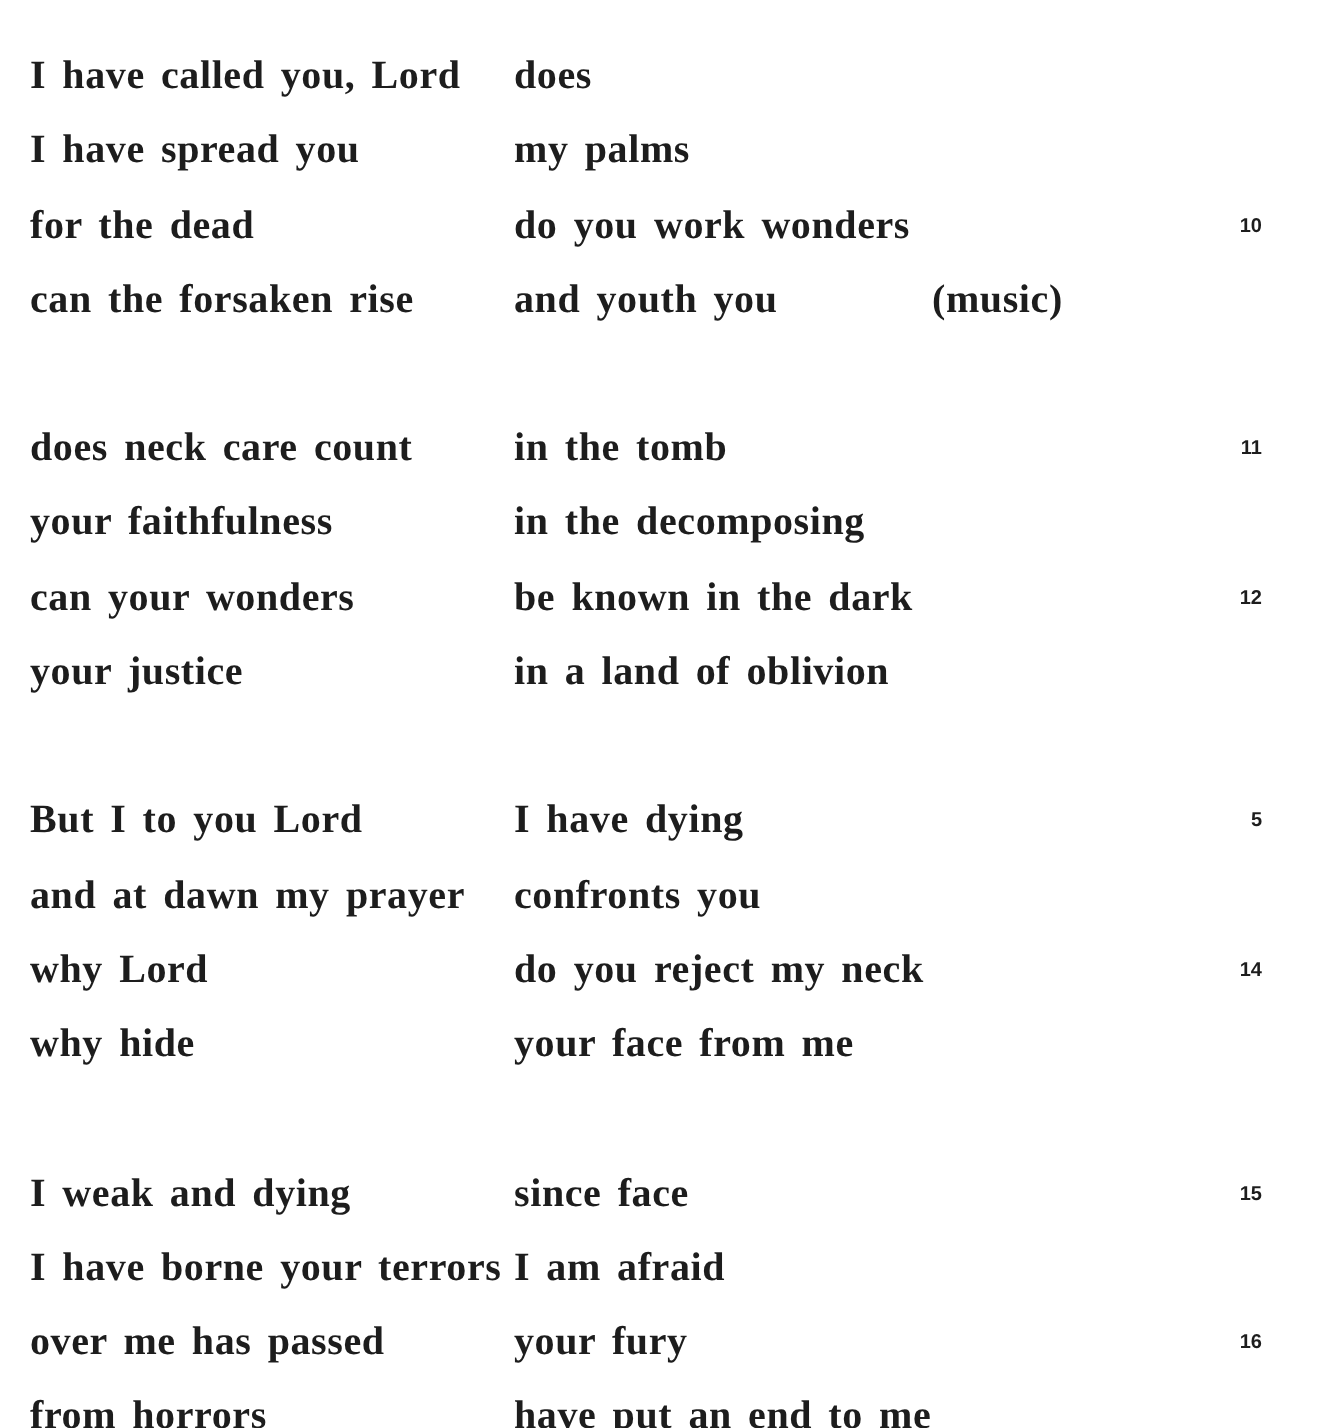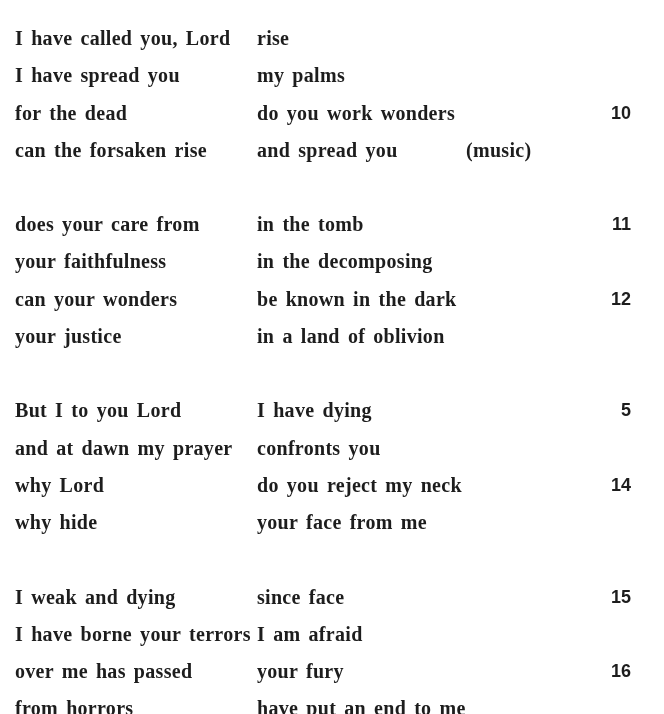--- a/index.html
+++ b/index.html
@@ -72,7 +72,7 @@
     <div class="stanza">
       <div class="line">
         <span class="cell-left">I have called you, Lord</span>
-        <span class="cell-middle">rise</span>
+        <span class="cell-middle">does</span>
       </div>
       <div class="line">
         <span class="cell-left">I have spread you</span>

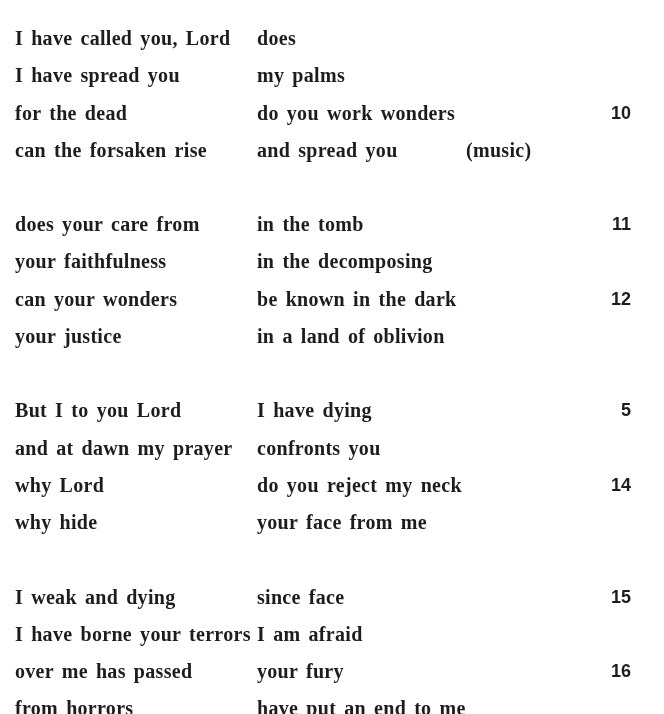--- a/index.html
+++ b/index.html
@@ -57,7 +57,7 @@
     width: 40px;
     text-align: right;
     font-family: "Liberation Sans", "DejaVu Sans", sans-serif;
-    font-size: 18px;
+    font-size: 10px;
     letter-spacing: 0;
     word-spacing: 0;
     color: #1d1d1d;

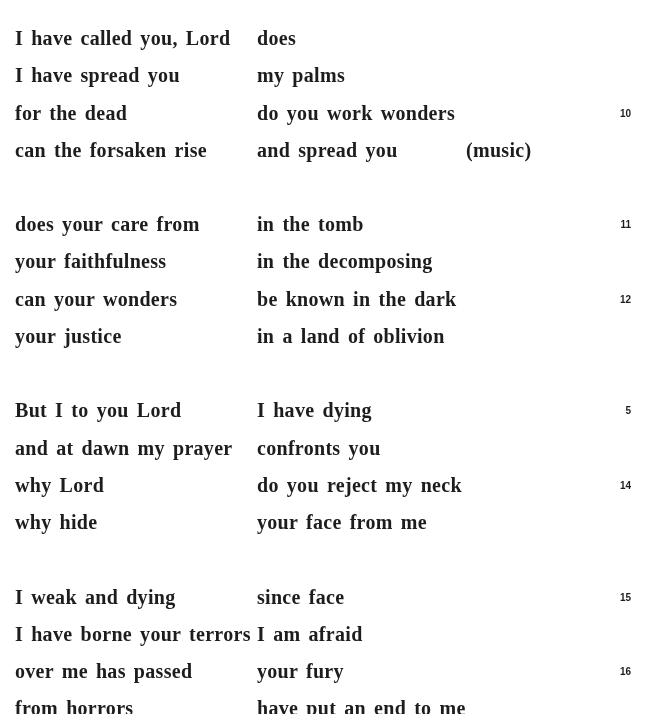--- a/index.html
+++ b/index.html
@@ -85,7 +85,7 @@
       </div>
       <div class="line">
         <span class="cell-left">can the forsaken rise</span>
-        <span class="cell-middle">and spread you</span>
+        <span class="cell-middle">and youth you</span>
         <span class="cell-note">(music)</span>
       </div>
     </div>

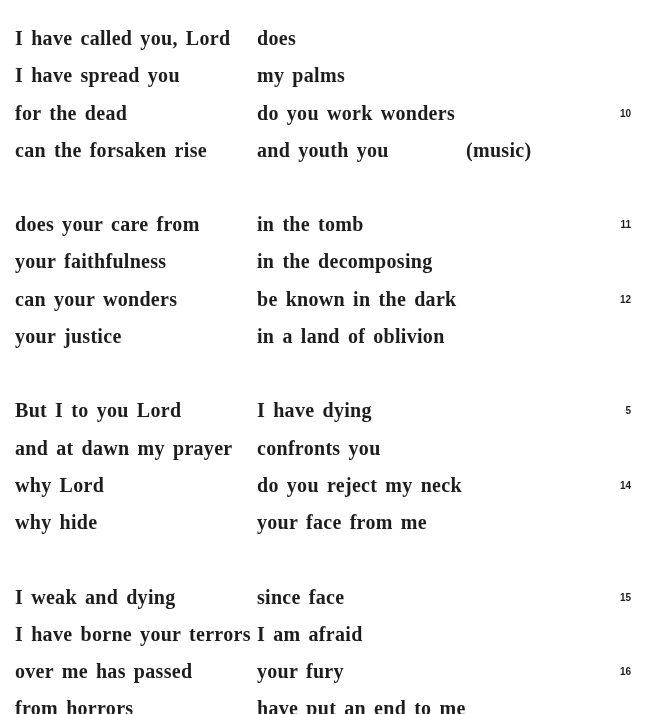--- a/index.html
+++ b/index.html
@@ -92,7 +92,7 @@
 
     <div class="stanza">
       <div class="line">
-        <span class="cell-left">does your care from</span>
+        <span class="cell-left">does neck care count</span>
         <span class="cell-middle">in the tomb</span>
         <span class="cell-verse">11</span>
       </div>

